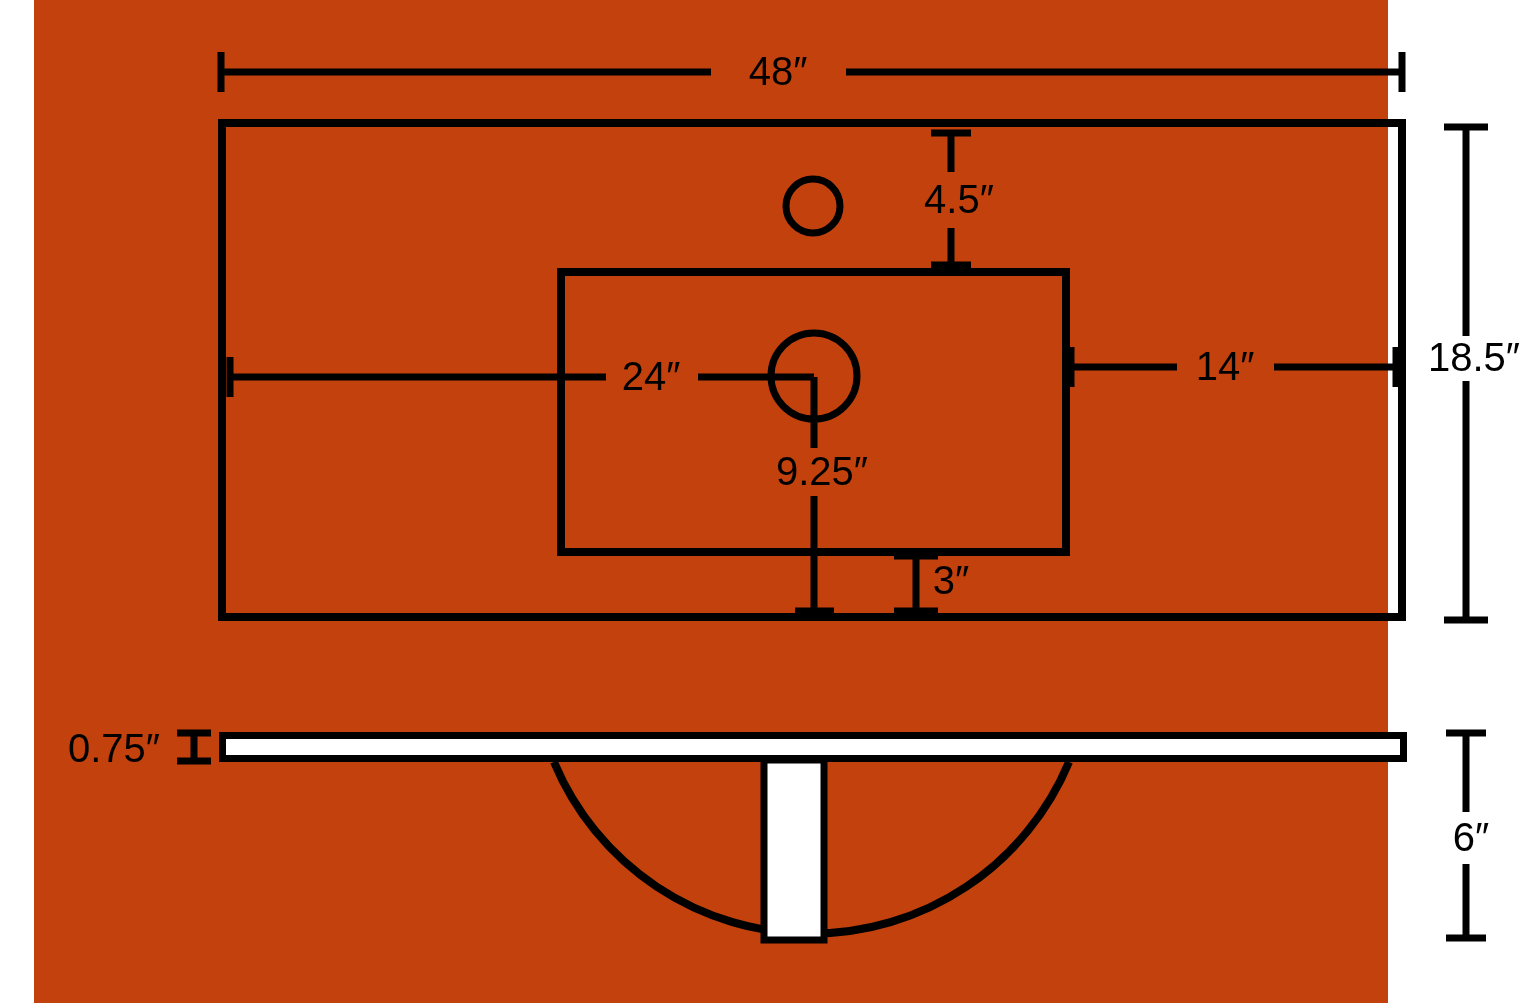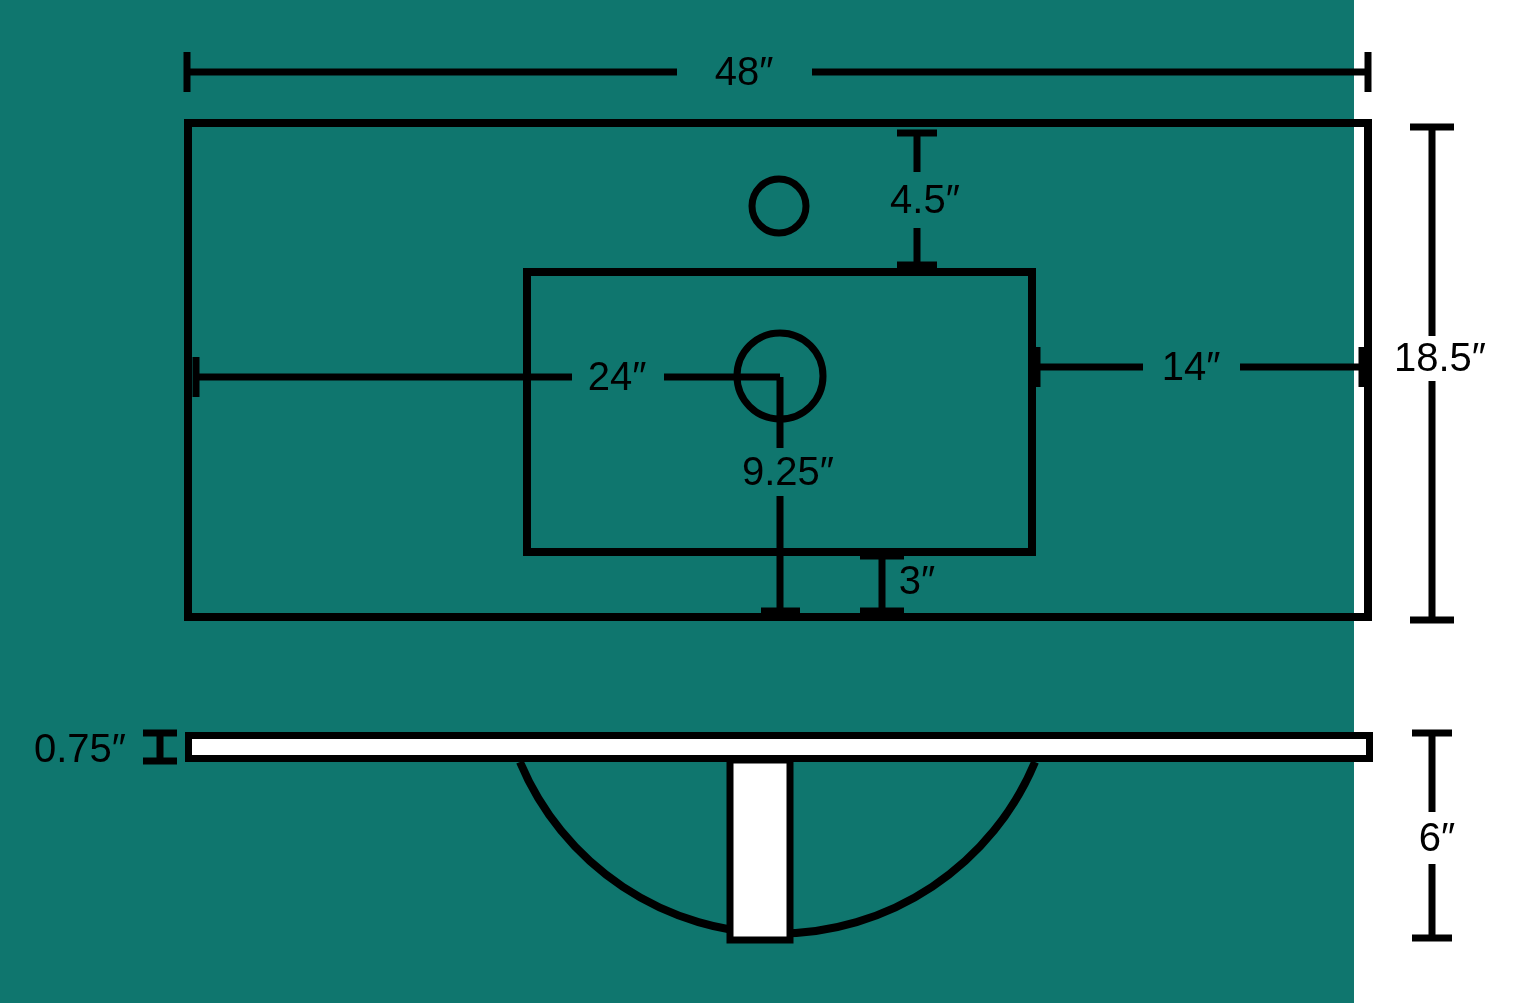--- a/index.html
+++ b/index.html
@@ -11,8 +11,9 @@
     position: relative;
     width: 1354px;
     height: 1003px;
-    background: #0f766e;
+    background: #c2410c;
     font-family: "Liberation Sans", sans-serif;
+    margin-left: 34px;
   }
   svg { display: block; }
   .ln {

